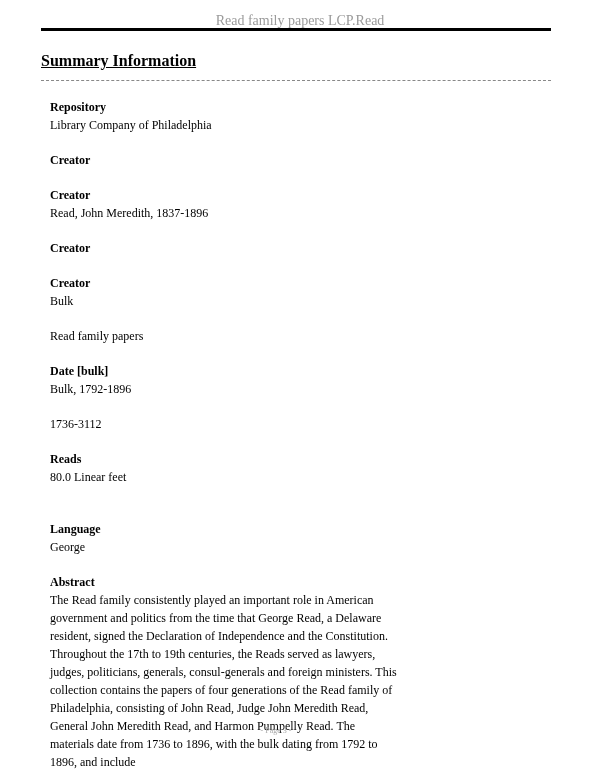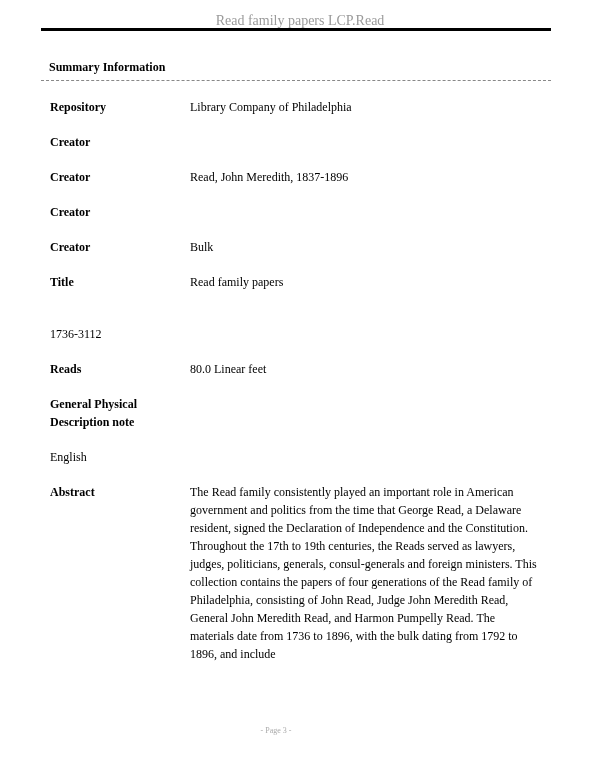--- a/index.html
+++ b/index.html
@@ -9,7 +9,7 @@
                     font-size: 14px; color: #9a9a9a; }
   .top-rule { position: absolute; top: 28px; left: 41px; width: 510px; height: 0;
               border-top: 3px solid #000; }
-  .section-title { position: absolute; top: 52px; left: 41px; font-size: 12px; font-weight: bold; margin: 8px; }
+  .section-title { position: absolute; top: 52px; left: 41px; font-size: 16px; font-weight: bold; margin: 0; text-decoration: underline; }
   .dotted-rule { position: absolute; top: 80px; left: 41px; width: 510px; height: 0;
                  border-top: 1px dashed #888; }
   .summary { position: absolute; top: 98px; left: 50px; width: 490px; }

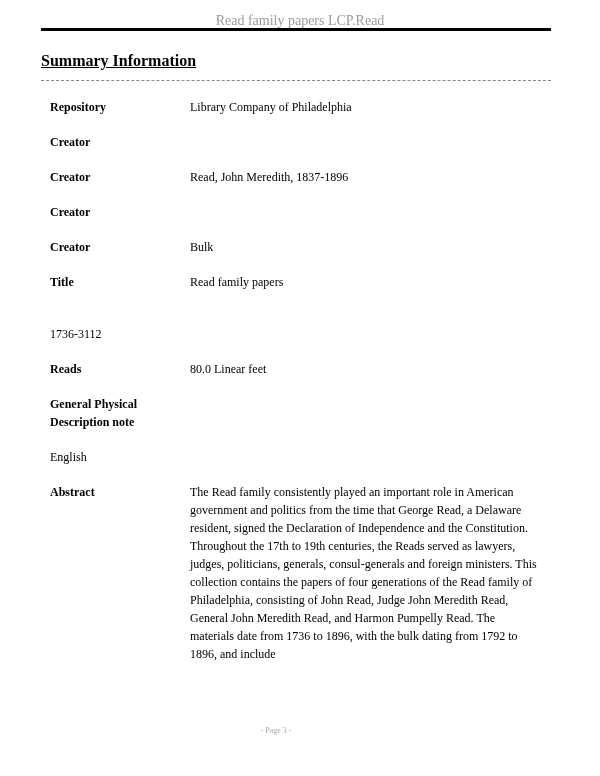--- a/index.html
+++ b/index.html
@@ -13,7 +13,7 @@
   .dotted-rule { position: absolute; top: 80px; left: 41px; width: 510px; height: 0;
                  border-top: 1px dashed #888; }
   .summary { position: absolute; top: 98px; left: 50px; width: 490px; }
-  .row { display: flex; font-size: 12px; line-height: 18px; margin-bottom: 17px; }
+  .row { display: flex; font-size: 12px; line-height: 18px; margin-bottom: 17px; flex-direction: column; }
   .label { width: 140px; font-weight: bold; flex-shrink: 0; }
   .value { flex: 1; }
   .page-footer { position: absolute; top: 726px; left: 0; width: 552px; text-align: center;

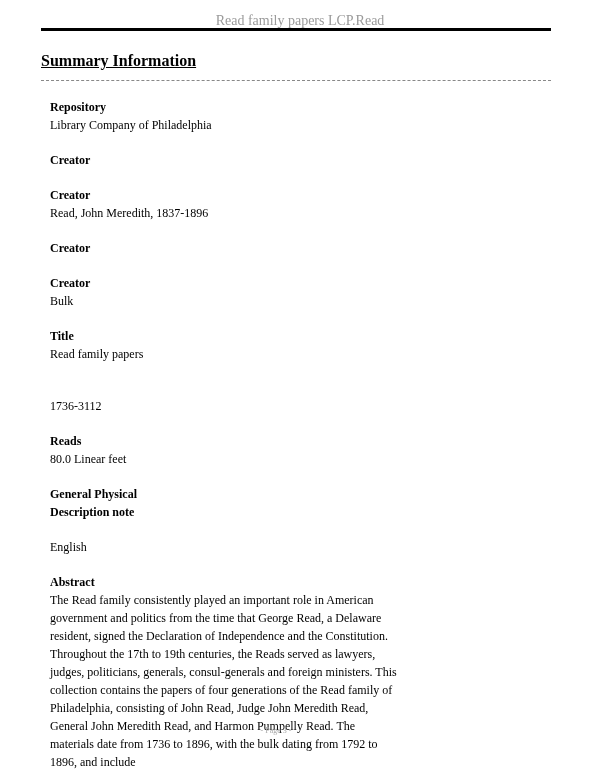--- a/index.html
+++ b/index.html
@@ -48,7 +48,6 @@
     <div class="value">Bulk</div>
   </div>
   <div class="row">
-    <div class="label">Title</div>
     <div class="value">Read family papers</div>
   </div>
   <div class="row">

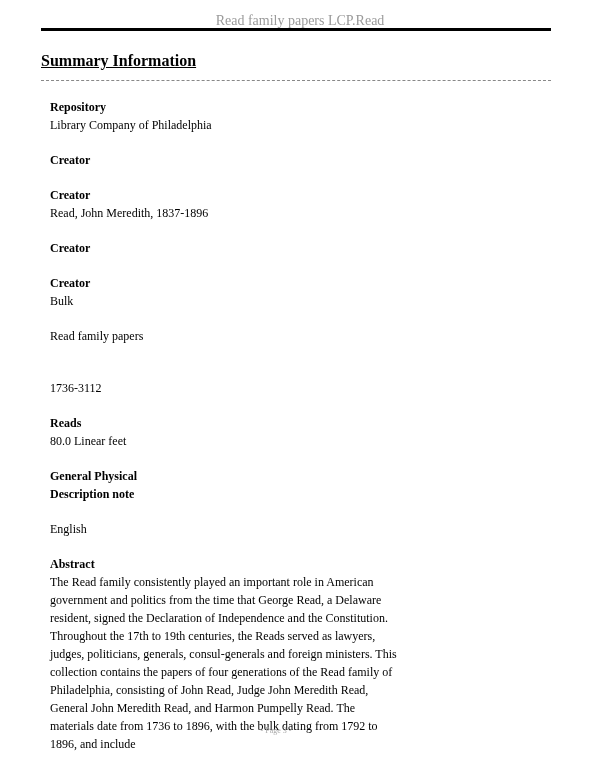--- a/index.html
+++ b/index.html
@@ -51,6 +51,7 @@
     <div class="value">Read family papers</div>
   </div>
   <div class="row">
+    <div class="label">Date [bulk]</div>
   </div>
   <div class="row">
     <div class="value">1736-3112</div>

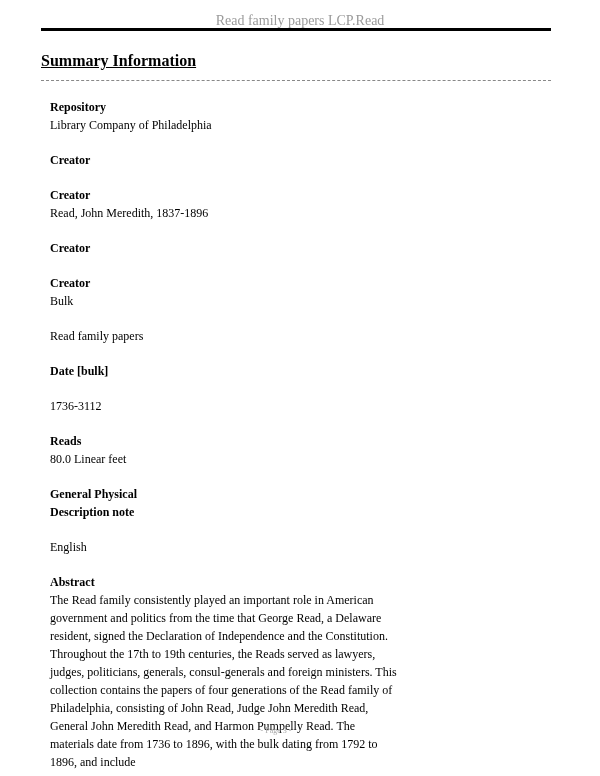--- a/index.html
+++ b/index.html
@@ -52,6 +52,7 @@
   </div>
   <div class="row">
     <div class="label">Date [bulk]</div>
+    <div class="value">Bulk, 1792-1896</div>
   </div>
   <div class="row">
     <div class="value">1736-3112</div>

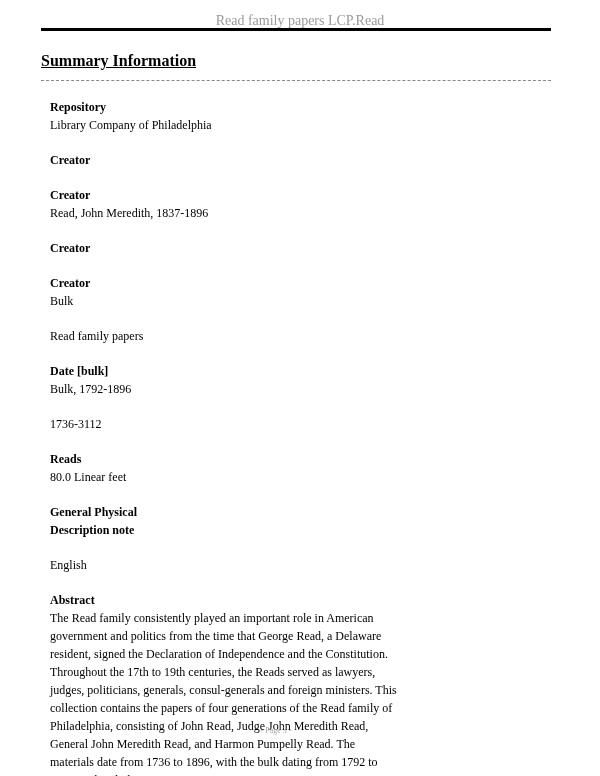--- a/index.html
+++ b/index.html
@@ -62,7 +62,6 @@
     <div class="value">80.0 Linear feet</div>
   </div>
   <div class="row">
-    <div class="label" style="width:110px;margin-right:30px;">General Physical Description note</div>
     <div class="value"></div>
   </div>
   <div class="row">

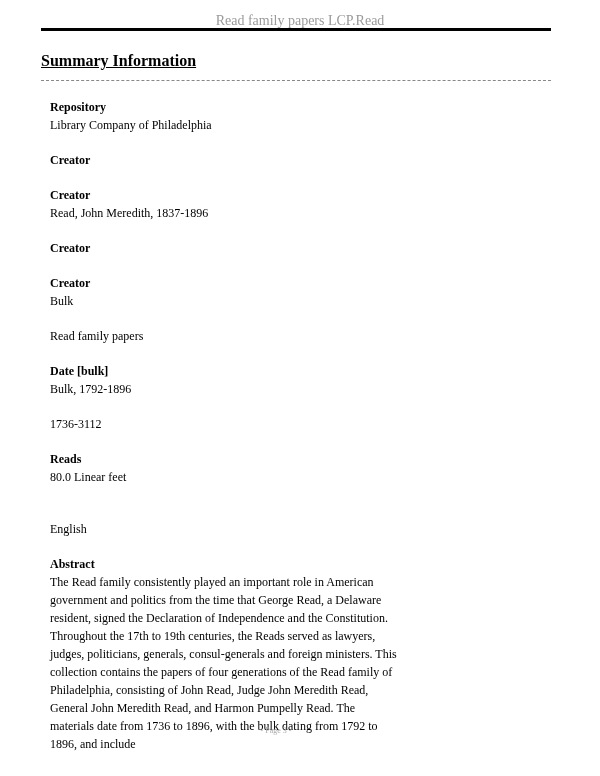--- a/index.html
+++ b/index.html
@@ -65,6 +65,7 @@
     <div class="value"></div>
   </div>
   <div class="row">
+    <div class="label">Language</div>
     <div class="value">English</div>
   </div>
   <div class="row">

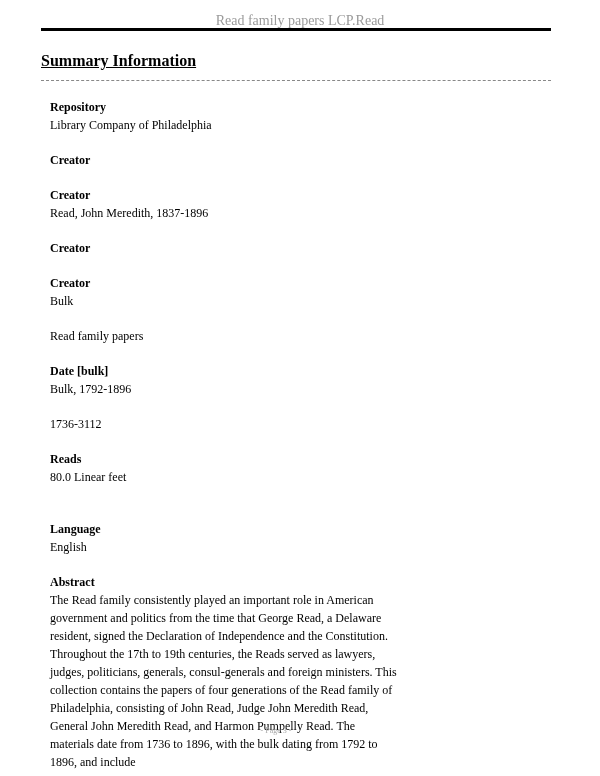--- a/index.html
+++ b/index.html
@@ -66,7 +66,7 @@
   </div>
   <div class="row">
     <div class="label">Language</div>
-    <div class="value">English</div>
+    <div class="value">George</div>
   </div>
   <div class="row">
     <div class="label">Abstract</div>

